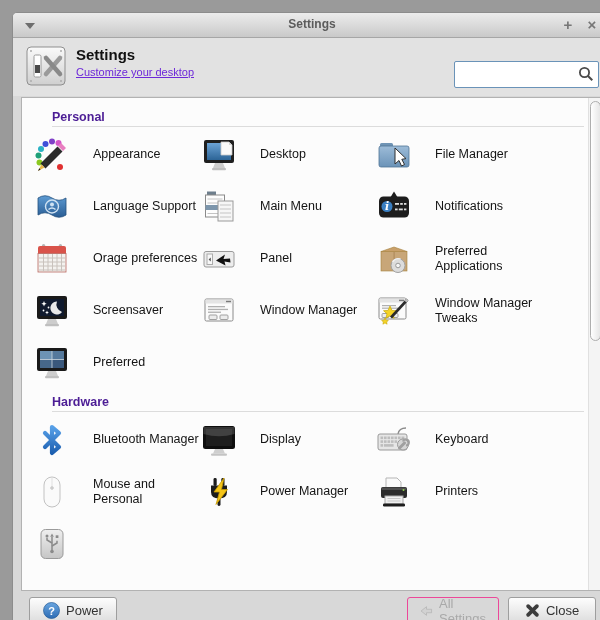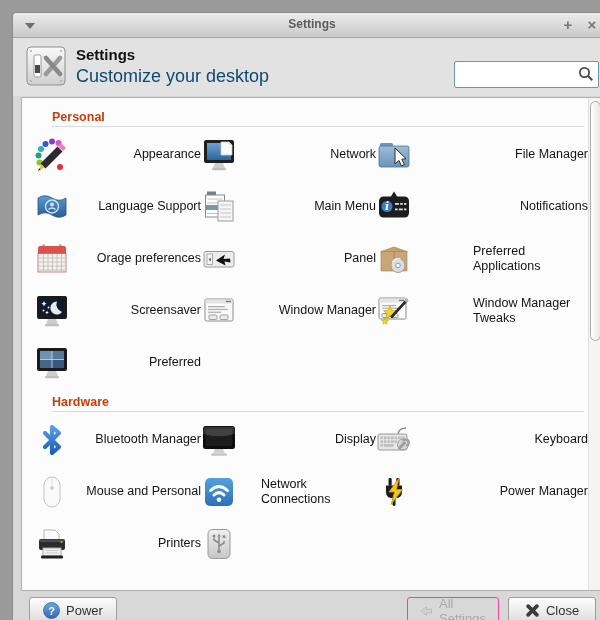--- a/index.html
+++ b/index.html
@@ -20,7 +20,7 @@
   .header{position:absolute;top:25px;left:0;right:0;height:58px;background:#e2e2e2;}
   .app-icon{position:absolute;left:13px;top:8px;}
   .h-title{position:absolute;left:63px;top:8px;font-size:15px;font-weight:bold;color:#111;}
-  .h-sub{position:absolute;left:63px;top:28px;font-size:18px;color:#0c4a6e;}
+  .h-sub{position:absolute;left:63px;top:28px;font-size:11px;color:#6d28d9;text-decoration:underline;}
   .search{position:absolute;right:12px;top:23px;width:143px;height:25px;background:#fff;
           border:1px solid #6a93b8;border-radius:2px;}
   .search input{position:absolute;left:4px;top:1px;width:112px;height:21px;border:none;outline:none;

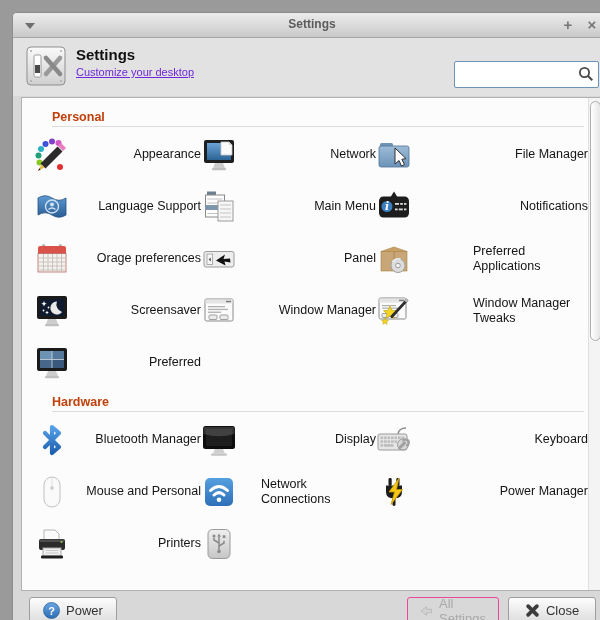--- a/index.html
+++ b/index.html
@@ -30,7 +30,7 @@
   .panel{position:absolute;top:84px;left:8px;right:8px;bottom:40px;background:#fcfcfc;
          border:1px solid #b2b2b2;overflow:hidden;}
   .panel-inner{position:absolute;left:0;top:0;right:14px;bottom:0;padding:6px 0 0 12px;}
-  .sec-title{font-size:12.5px;font-weight:bold;color:#c2410c;margin:6px 0 2px 18px;}
+  .sec-title{font-size:12.5px;font-weight:bold;color:#4c1d95;margin:6px 0 2px 18px;}
   .sec-rule{border:none;border-top:1px solid #dcdcdc;margin:2px 4px 2px 18px;}
   .grid{display:grid;grid-template-columns:167px 175px 1fr;}
   .cell{display:flex;align-items:center;height:52px;gap:7px;cursor:default;justify-content:space-between;}

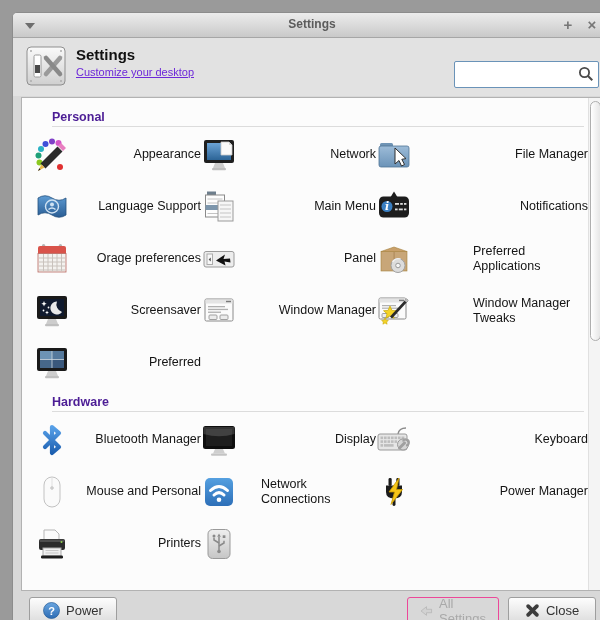--- a/index.html
+++ b/index.html
@@ -33,7 +33,7 @@
   .sec-title{font-size:12.5px;font-weight:bold;color:#4c1d95;margin:6px 0 2px 18px;}
   .sec-rule{border:none;border-top:1px solid #dcdcdc;margin:2px 4px 2px 18px;}
   .grid{display:grid;grid-template-columns:167px 175px 1fr;}
-  .cell{display:flex;align-items:center;height:52px;gap:7px;cursor:default;justify-content:space-between;}
+  .cell{display:flex;align-items:center;height:52px;gap:23px;cursor:default;}
   .cell svg{flex:0 0 36px;}
   .cell .label{font-size:12.5px;color:#141414;line-height:1.22;max-width:115px;}
   

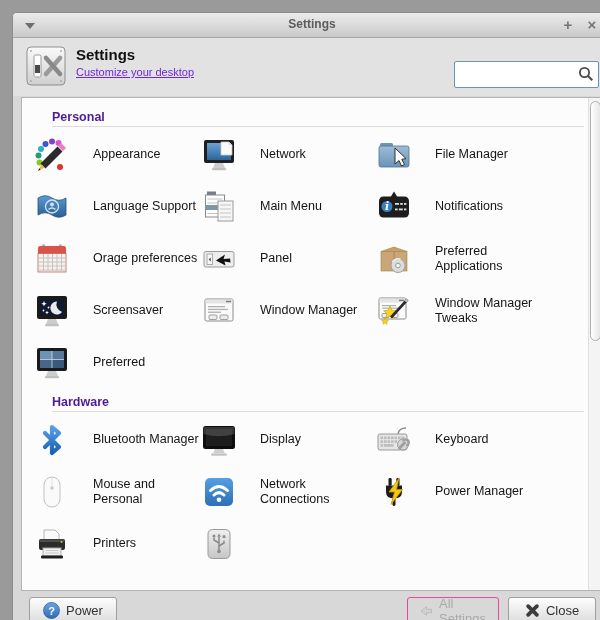--- a/index.html
+++ b/index.html
@@ -156,7 +156,7 @@
             <path d="M14 26 h8 l2 5 h-12 z" fill="#cdcdcd"></path>
             <rect x="11" y="31" width="14" height="2.2" rx="1" fill="#bfbfbf"></rect>
           </svg>
-          <div class="label">Network</div>
+          <div class="label">Desktop</div>
         </div>
 
         <div class="cell">

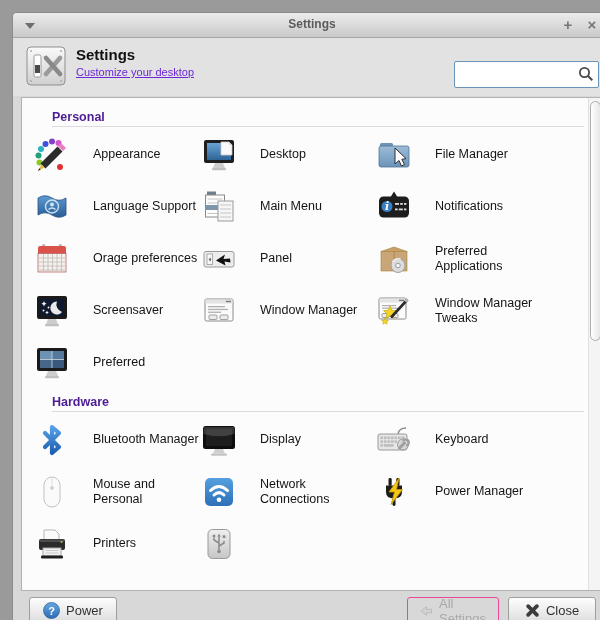--- a/index.html
+++ b/index.html
@@ -382,15 +382,6 @@
           <div class="label">Mouse and Personal</div>
         </div>
 
-        <div class="cell">
-          <svg width="36" height="36" viewBox="0 0 36 36">
-            <rect x="4" y="4" width="28" height="28" rx="5" fill="url(#gNet)"></rect>
-            <path d="M9.5 16.5 q8.5 -8 17 0" stroke="#fff" stroke-width="3" fill="none" stroke-linecap="round"></path>
-            <path d="M13 21 q5 -4.8 10 0" stroke="#fff" stroke-width="3" fill="none" stroke-linecap="round"></path>
-            <circle cx="18" cy="25.8" r="2.3" fill="#fff"></circle>
-          </svg>
-          <div class="label">Network Connections</div>
-        </div>
 
         <div class="cell">
           <svg width="36" height="36" viewBox="0 0 36 36">

